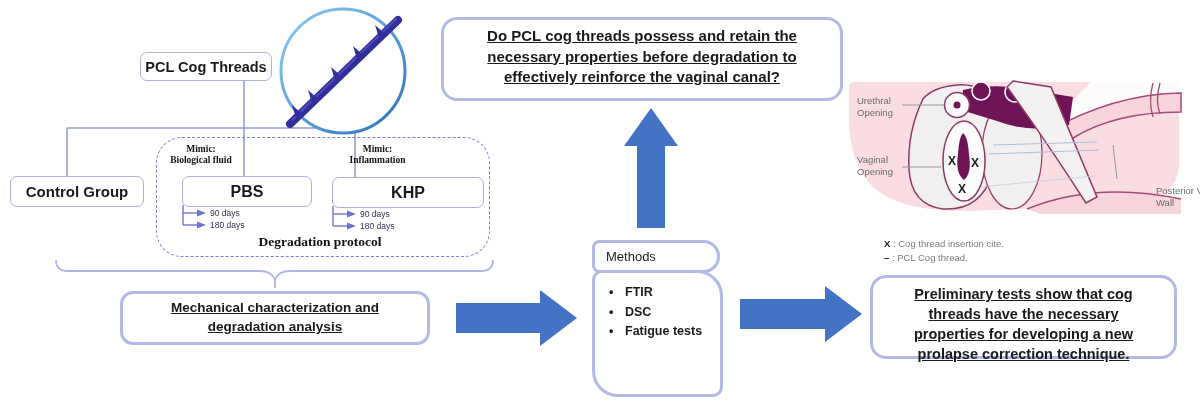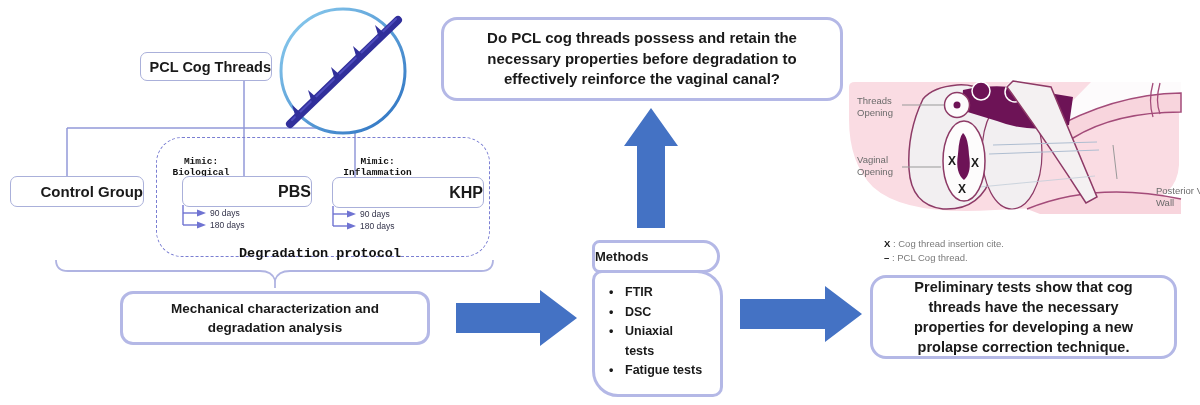--- a/index.html
+++ b/index.html
@@ -16,9 +16,9 @@
     font-weight:bold;z-index:2;
   }
   .big-box{
-    position:absolute;display:flex;align-items:center;justify-content:center;text-align:center;
+    position:absolute;display:flex;justify-content:center;text-align:center;
     background:#ffffff;border:3.4px solid #b4b8e6;border-radius:16px;
-    font-weight:bold;z-index:2;box-sizing:border-box;
+    font-weight:bold;z-index:2;box-sizing:border-box;text-decoration:underline;
   }
   .dashed-box{
     position:absolute;border:1.7px dashed #7a7ed2;border-radius:26px;background:transparent;z-index:1;

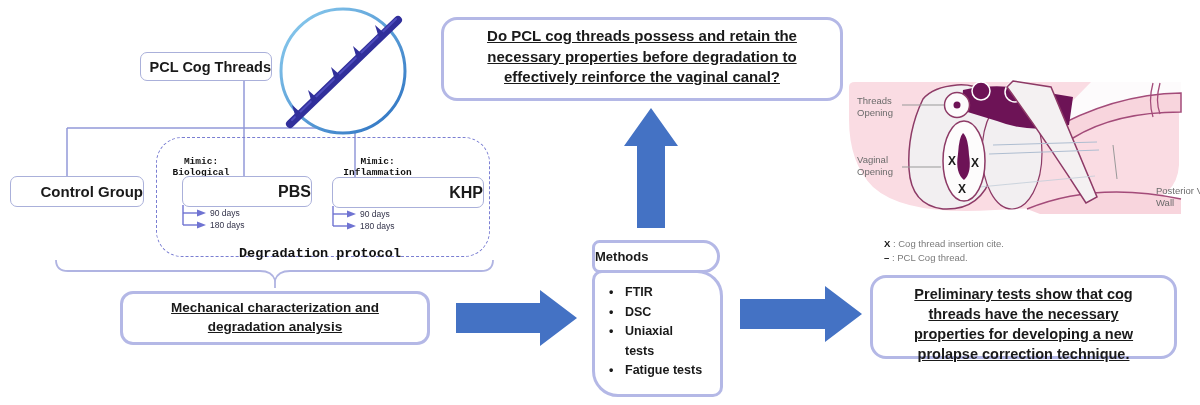--- a/index.html
+++ b/index.html
@@ -11,7 +11,7 @@
   svg{position:absolute;left:0;top:0;}
   
   .small-box{
-    position:absolute;display:flex;align-items:center;justify-content:flex-end;
+    position:absolute;display:flex;align-items:center;justify-content:center;
     background:#ffffff;border:1.6px solid #aab0da;border-radius:7px;
     font-weight:bold;z-index:2;
   }

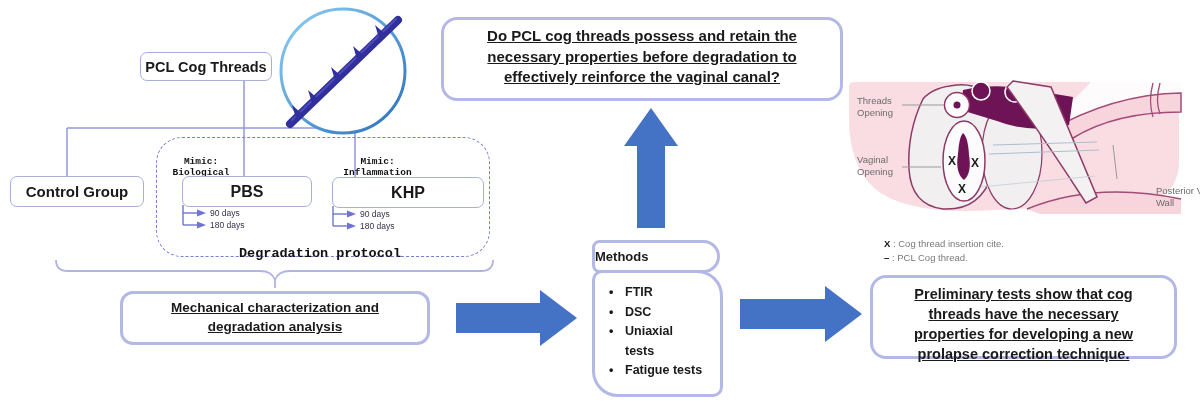--- a/index.html
+++ b/index.html
@@ -132,7 +132,7 @@
     </g>
   </svg>
 
-  <div class="anat-label" style="left:857px;top:95px;width:48px;">Threads Opening</div>
+  <div class="anat-label" style="left:857px;top:95px;width:48px;">Urethral Opening</div>
   <div class="anat-label" style="left:857px;top:154px;width:44px;">Vaginal Opening</div>
   <div class="anat-label" style="left:1156px;top:185px;width:78px;">Posterior Vaginal Wall</div>
   <div class="legend-row" style="left:884px;top:238px;">

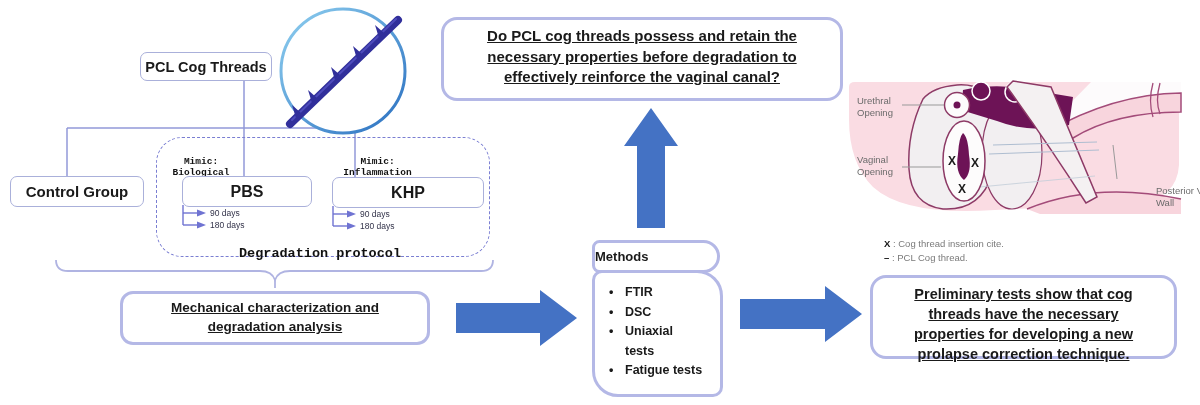--- a/index.html
+++ b/index.html
@@ -23,7 +23,7 @@
   .dashed-box{
     position:absolute;border:1.7px dashed #7a7ed2;border-radius:26px;background:transparent;z-index:1;
   }
-  .mono{font-family:Liberation Mono, monospace;font-weight:bold;color:#111;margin-top:12px;}
+  .mono{font-family:Liberation Serif, serif;font-weight:bold;color:#111;}
   .mimic-label{position:absolute;text-align:center;font-size:9.5px;line-height:11px;z-index:2;}
   .day-label{position:absolute;font-size:8.5px;color:#33334a;z-index:2;font-family:"Liberation Sans",sans-serif;}
   

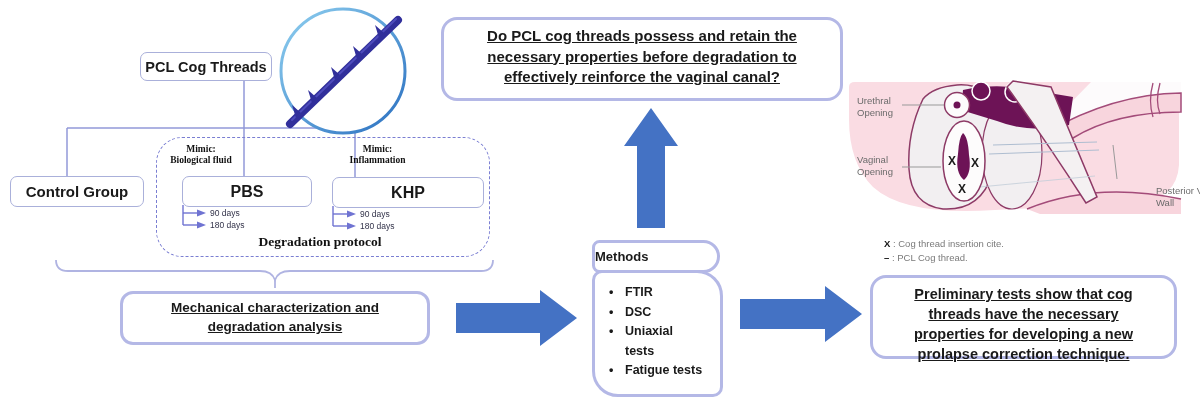--- a/index.html
+++ b/index.html
@@ -30,7 +30,7 @@
   .methods-header{
     position:absolute;left:592px;top:240px;width:128px;height:33px;box-sizing:border-box;
     background:#fff;border:3px solid #b4b8e6;border-radius:10px 22px 22px 10px;
-    display:flex;align-items:center;z-index:2;font-weight:bold;font-size:13px;
+    display:flex;align-items:center;z-index:2;font-weight:normal;font-size:13px;padding-left:11px;
   }
   .methods-body{
     position:absolute;left:592px;top:270px;width:131px;height:127px;box-sizing:border-box;

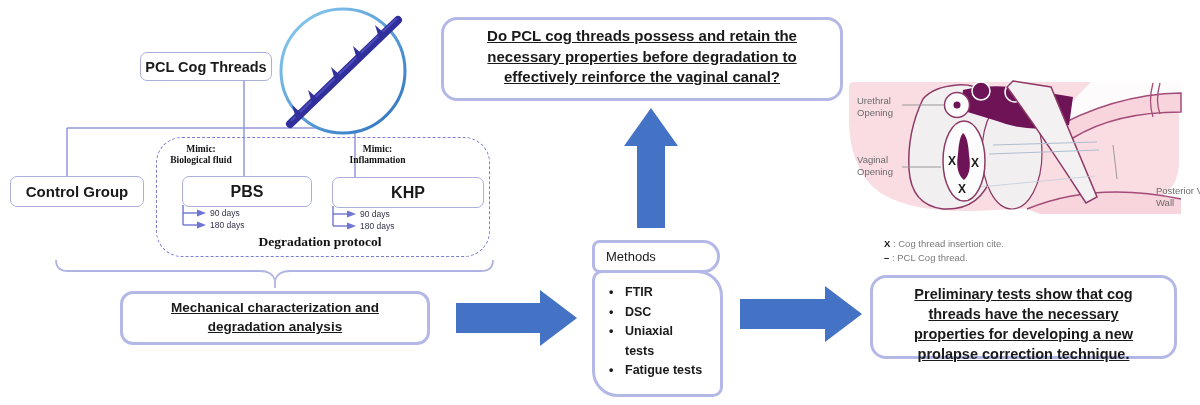--- a/index.html
+++ b/index.html
@@ -190,7 +190,6 @@
     <ul>
       <li>FTIR</li>
       <li>DSC</li>
-      <li>Uniaxial tests</li>
       <li>Fatigue tests</li>
     </ul>
   </div>

